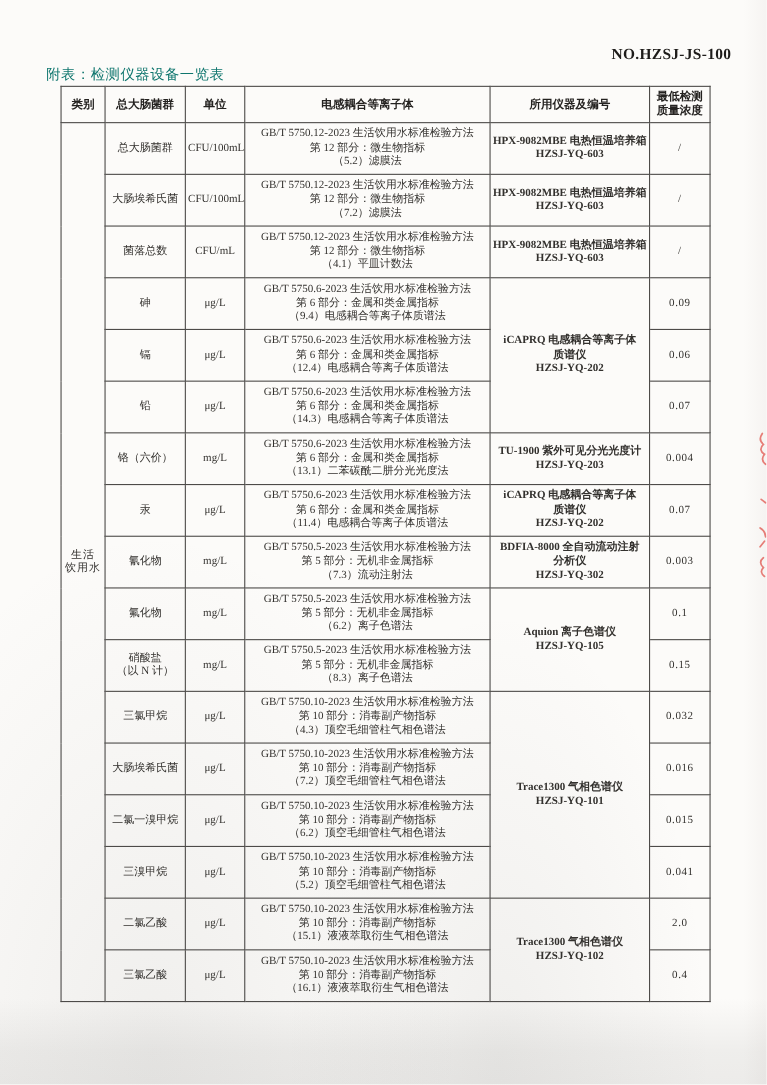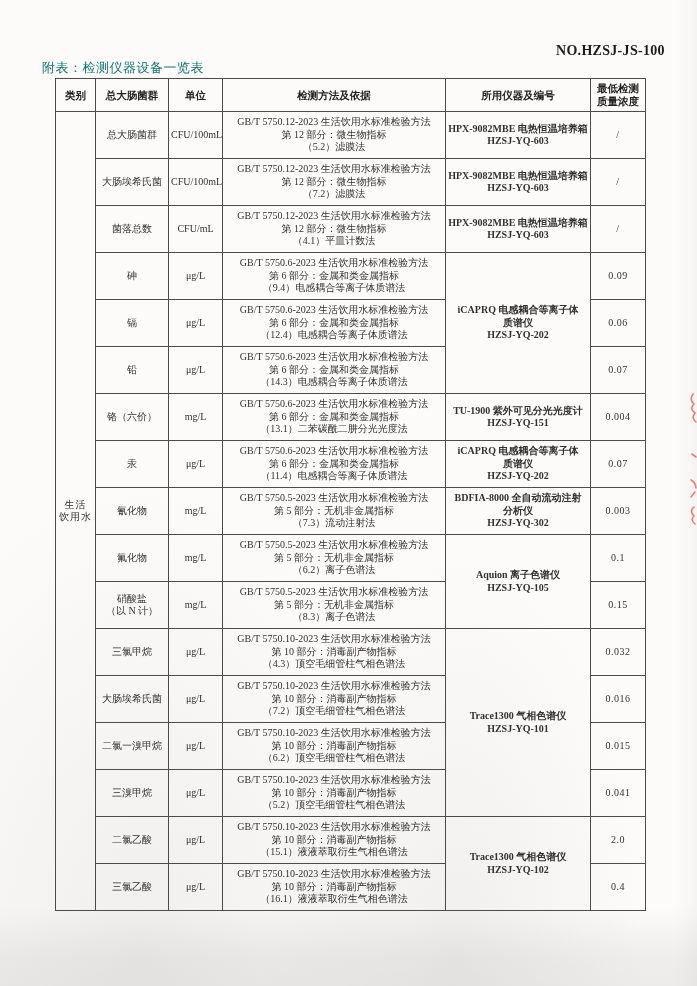--- a/index.html
+++ b/index.html
@@ -74,7 +74,7 @@
       <th>类别</th>
       <th>总大肠菌群</th>
       <th>单位</th>
-      <th>检测方法及依据</th>
+      <th>电感耦合等离子体</th>
       <th>所用仪器及编号</th>
       <th>最低检测
 质量浓度</th>

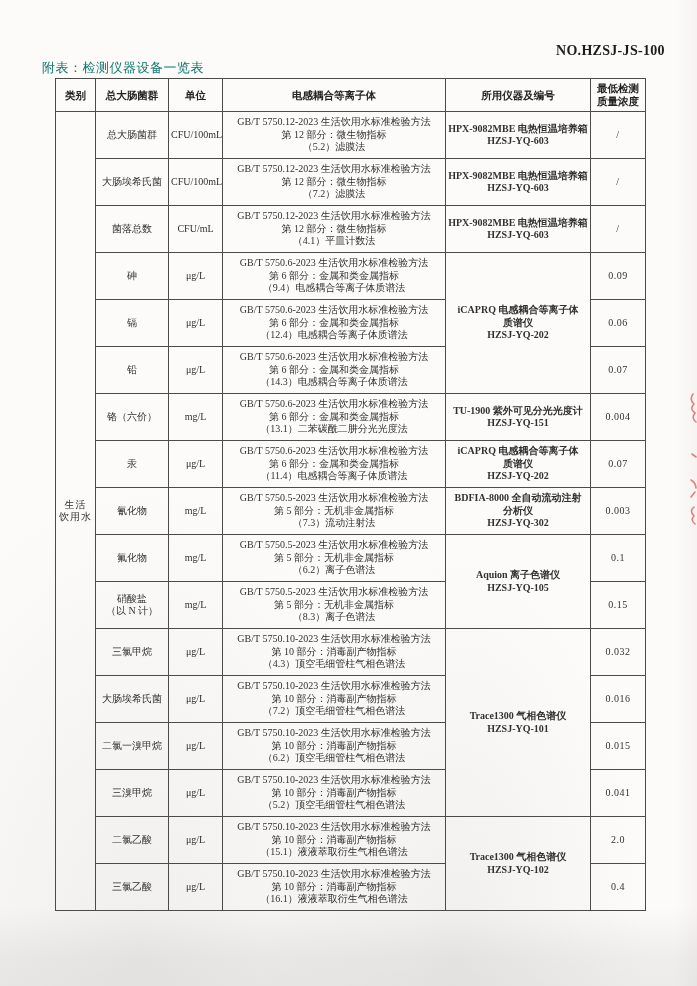--- a/index.html
+++ b/index.html
@@ -147,7 +147,7 @@
 第 6 部分：金属和类金属指标
 （13.1）二苯碳酰二肼分光光度法</td>
         <td class="instr" rowspan="1">TU-1900 紫外可见分光光度计
-HZSJ-YQ-151</td>
+HZSJ-YQ-203</td>
         <td class="mdl">0.004</td>
       </tr>
       <tr class="data-row">

